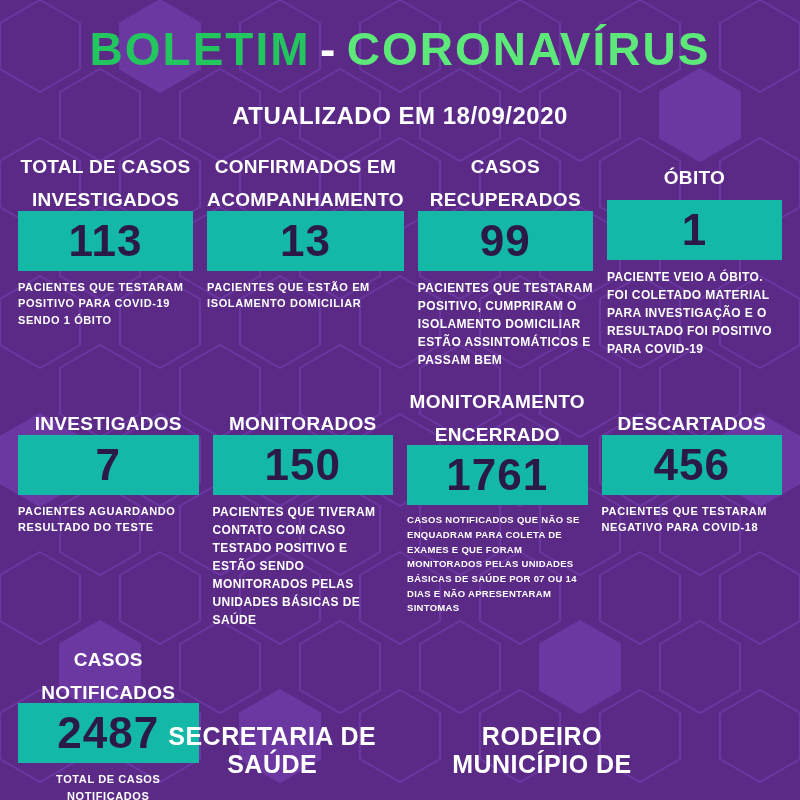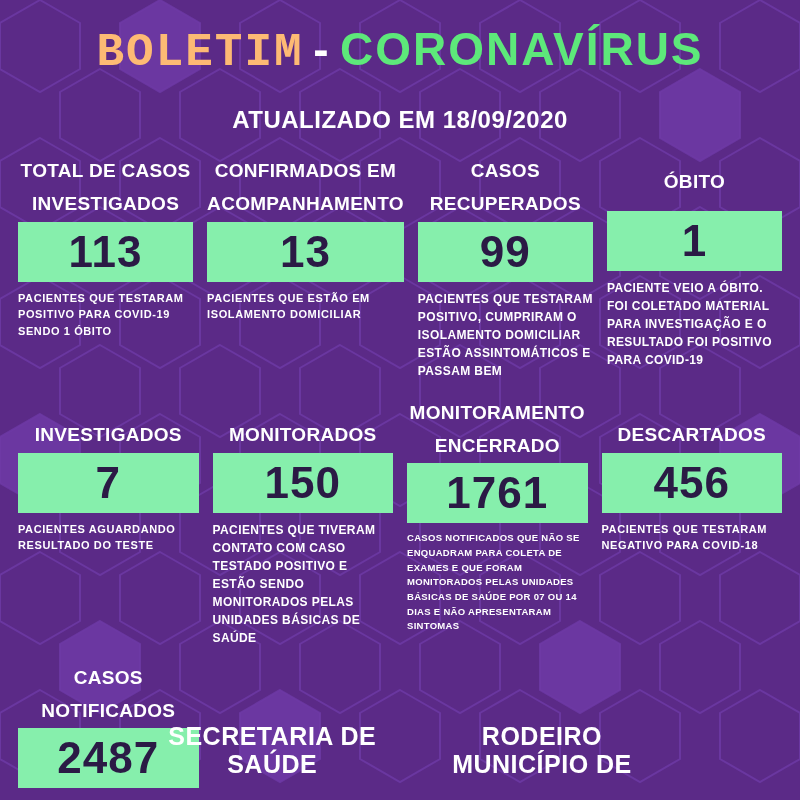--- a/index.html
+++ b/index.html
@@ -45,7 +45,7 @@
     display: inline-block;
     letter-spacing: 2px;
   }
-  .title .t1 { color: #fdba74; font-family: Liberation Mono, monospace; }
+  .title .t1 { color: #22c55e; }
   .title .dash { color: #ffffff; padding: 0 4px; }
   .title .t2 { color: #5de87a; }
 

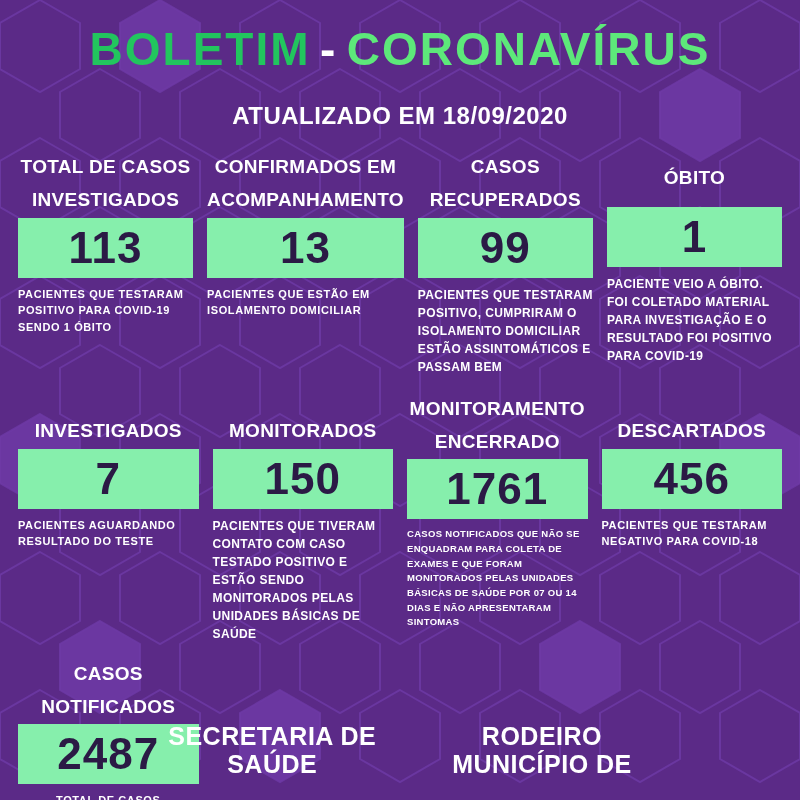--- a/index.html
+++ b/index.html
@@ -85,8 +85,8 @@
     gap: 12px;
   }
   .card .valuebox {
-    background: #86efac;
-    margin-top: 7px;
+    background: #14b8a6;
+    margin-top: 0;
     height: 60px;
     display: flex;
     align-items: center;

